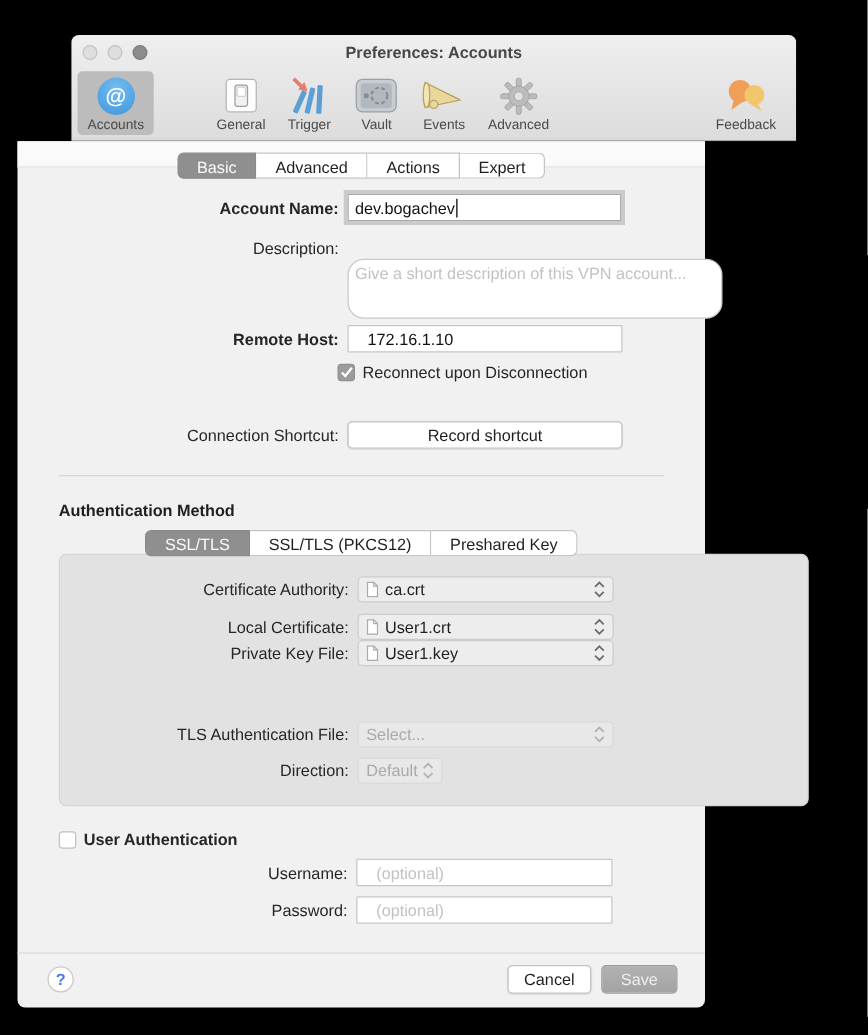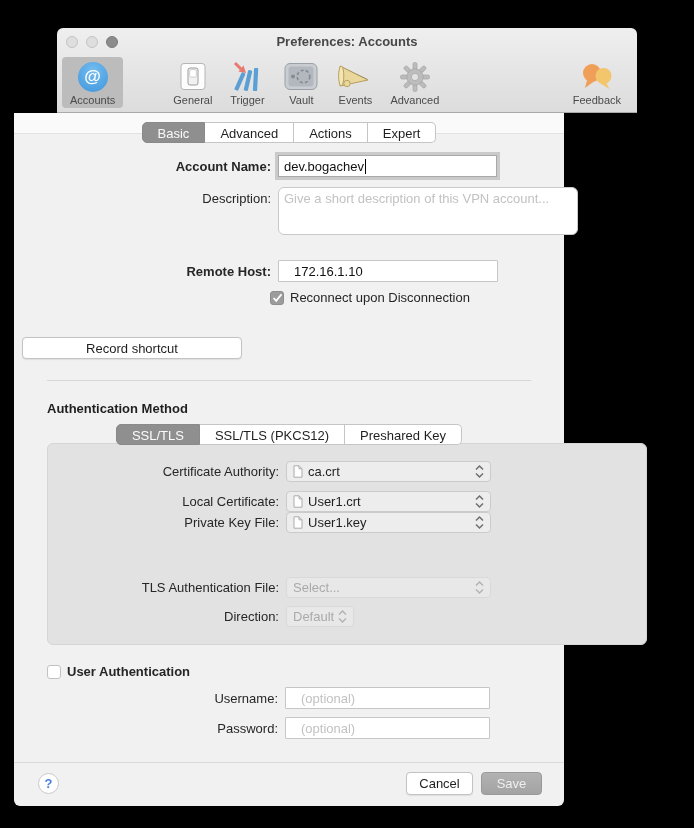--- a/index.html
+++ b/index.html
@@ -73,7 +73,7 @@
   textarea.desc{
     width:300px;height:48px;resize:none;background:#fff;border:1px solid #c9c9c9;
     font-family:"Liberation Sans",sans-serif;font-size:13px;color:#111;padding:3px 5px;
-    box-sizing:border-box;outline:none;border-radius:6px;
+    box-sizing:border-box;outline:none;border-radius:13px;margin-top:20px;
   }
   .push-btn{
     background:#fff;border:1px solid #c3c3c3;border-radius:4px;height:22px;

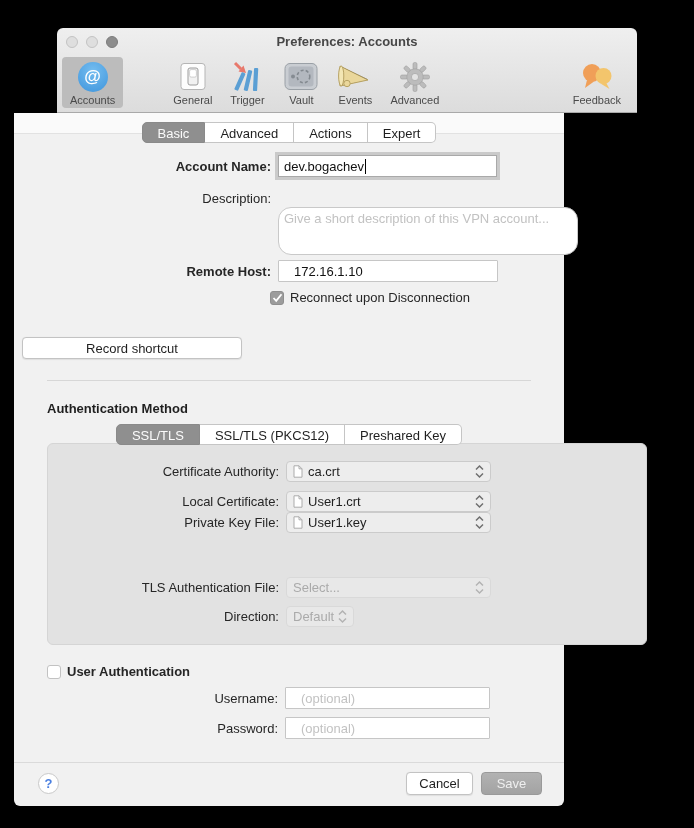--- a/index.html
+++ b/index.html
@@ -268,6 +268,7 @@
   </div>
 
   <div class="row" style="left:8px;top:224px;">
+    <div class="lbl lbl-main">Connection Shortcut:</div>
     <div class="push-btn" style="width:220px;">Record shortcut</div>
   </div>
 

